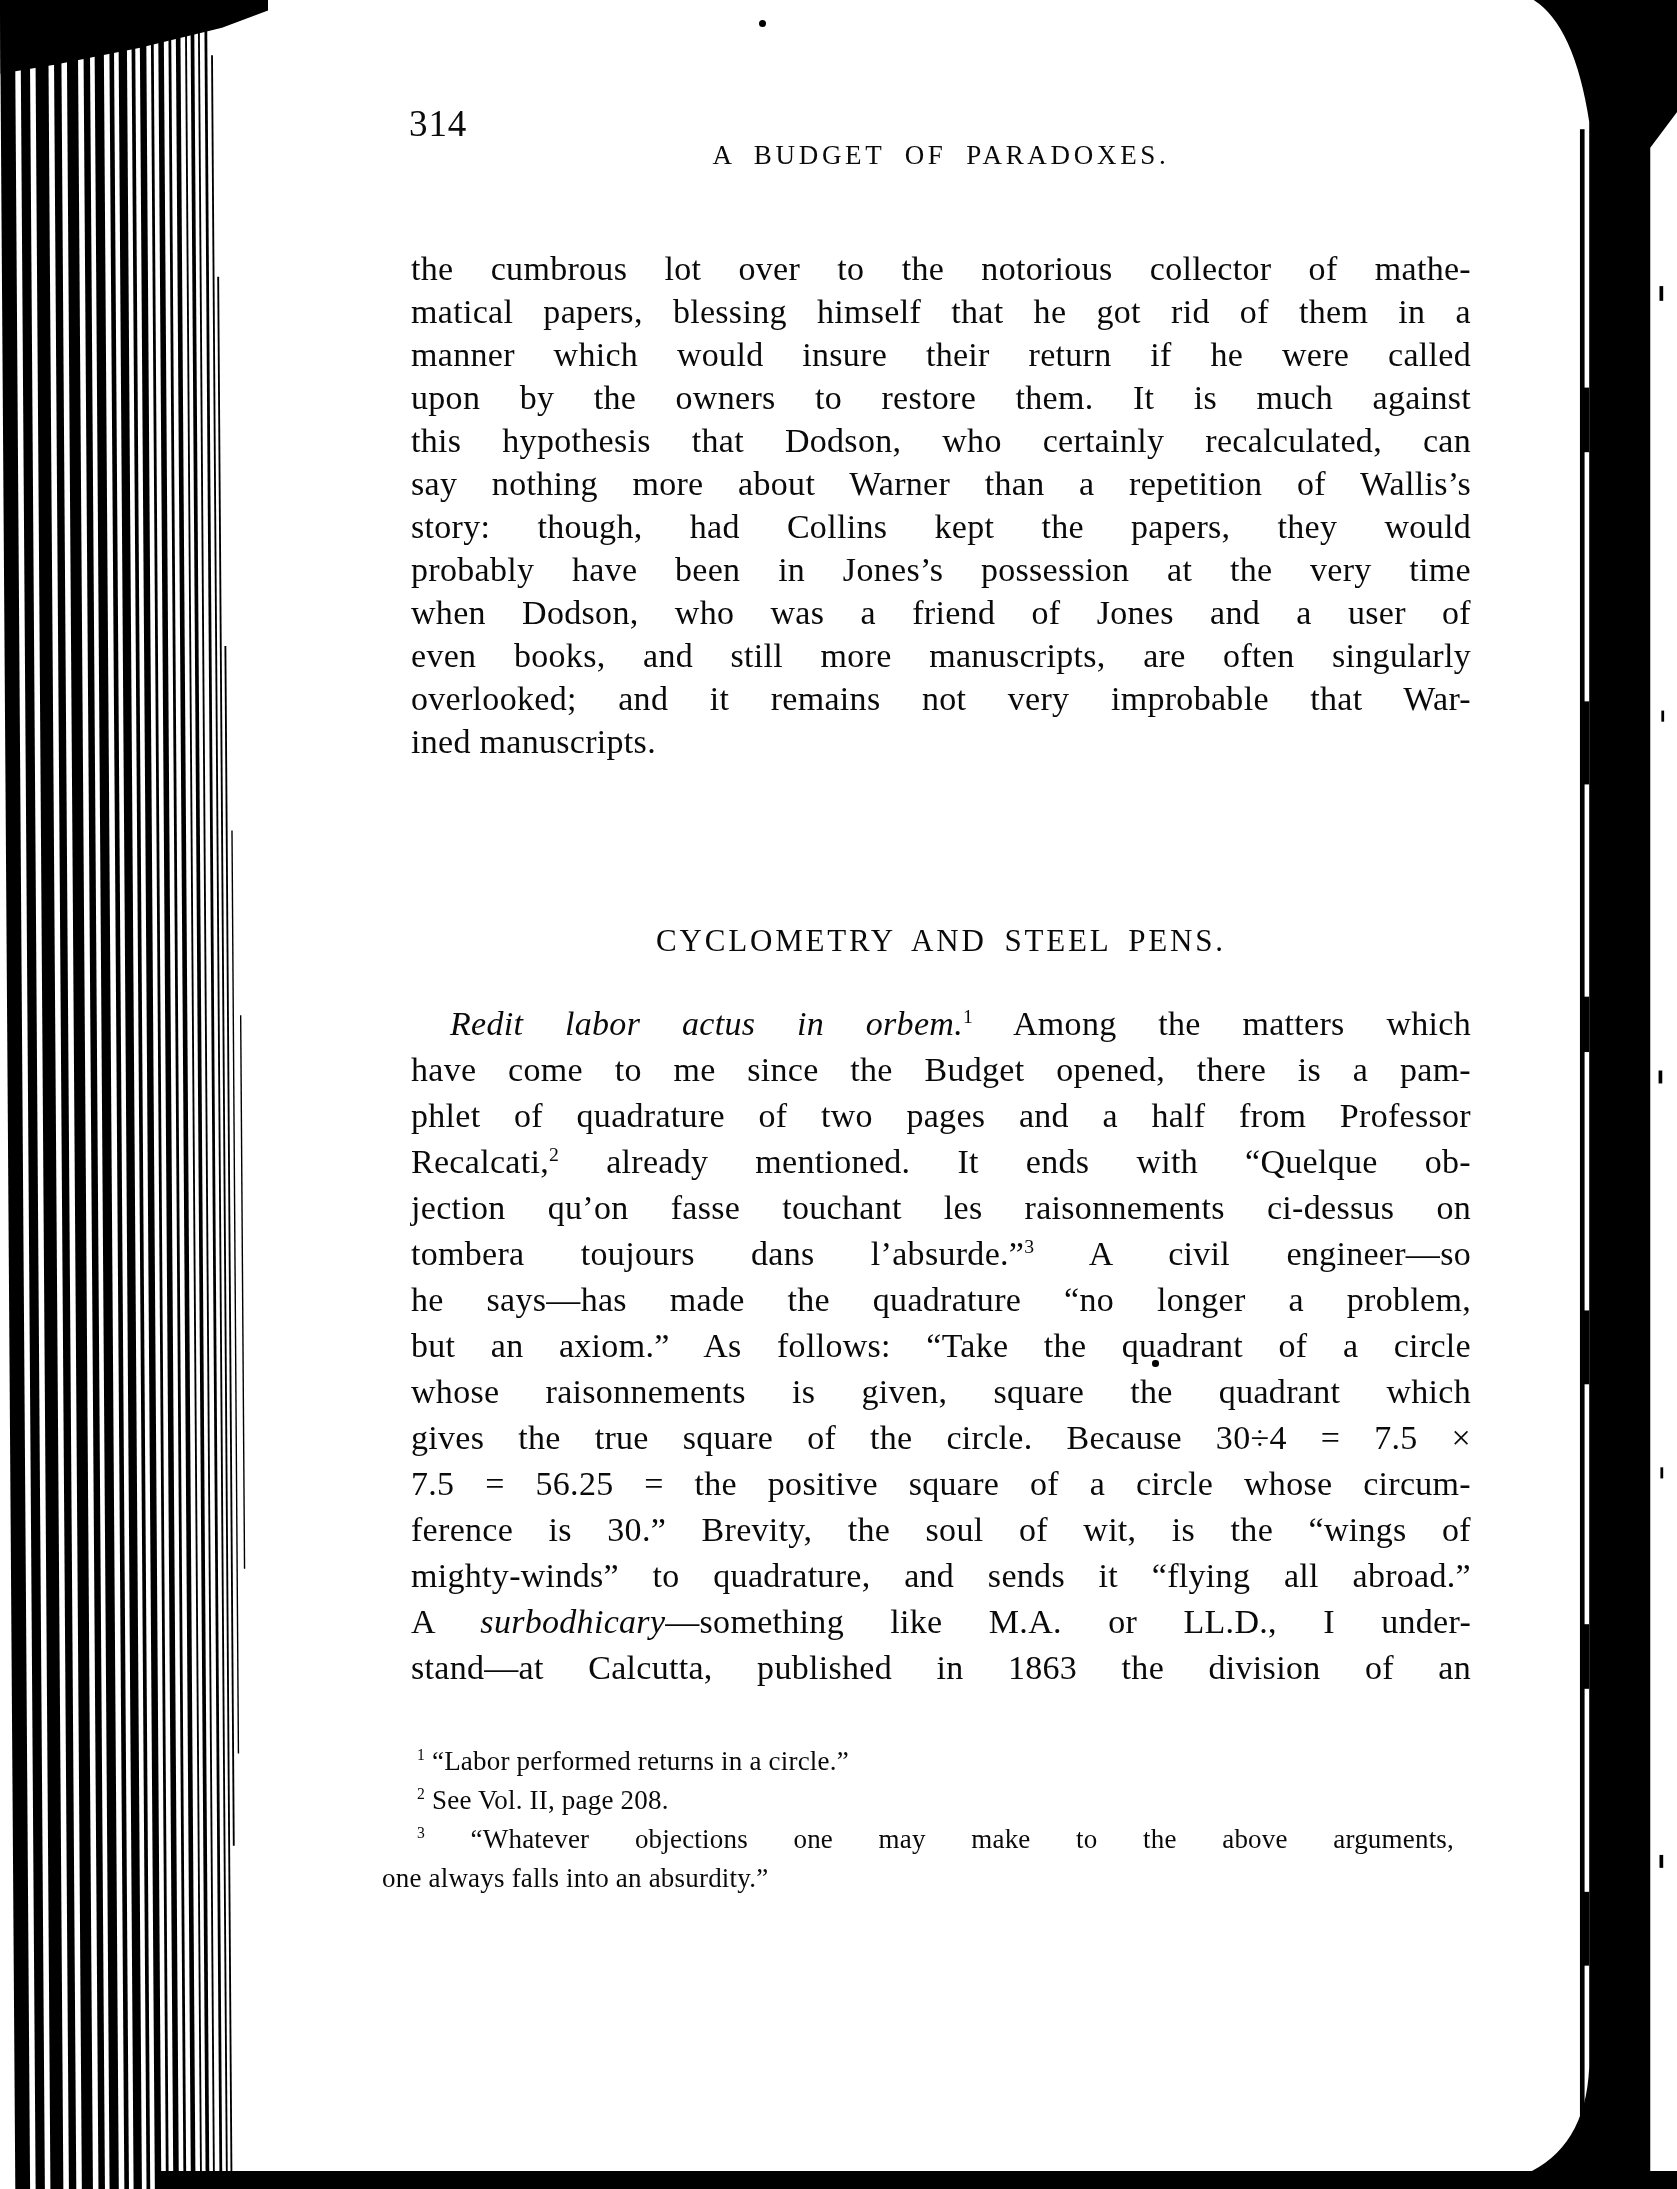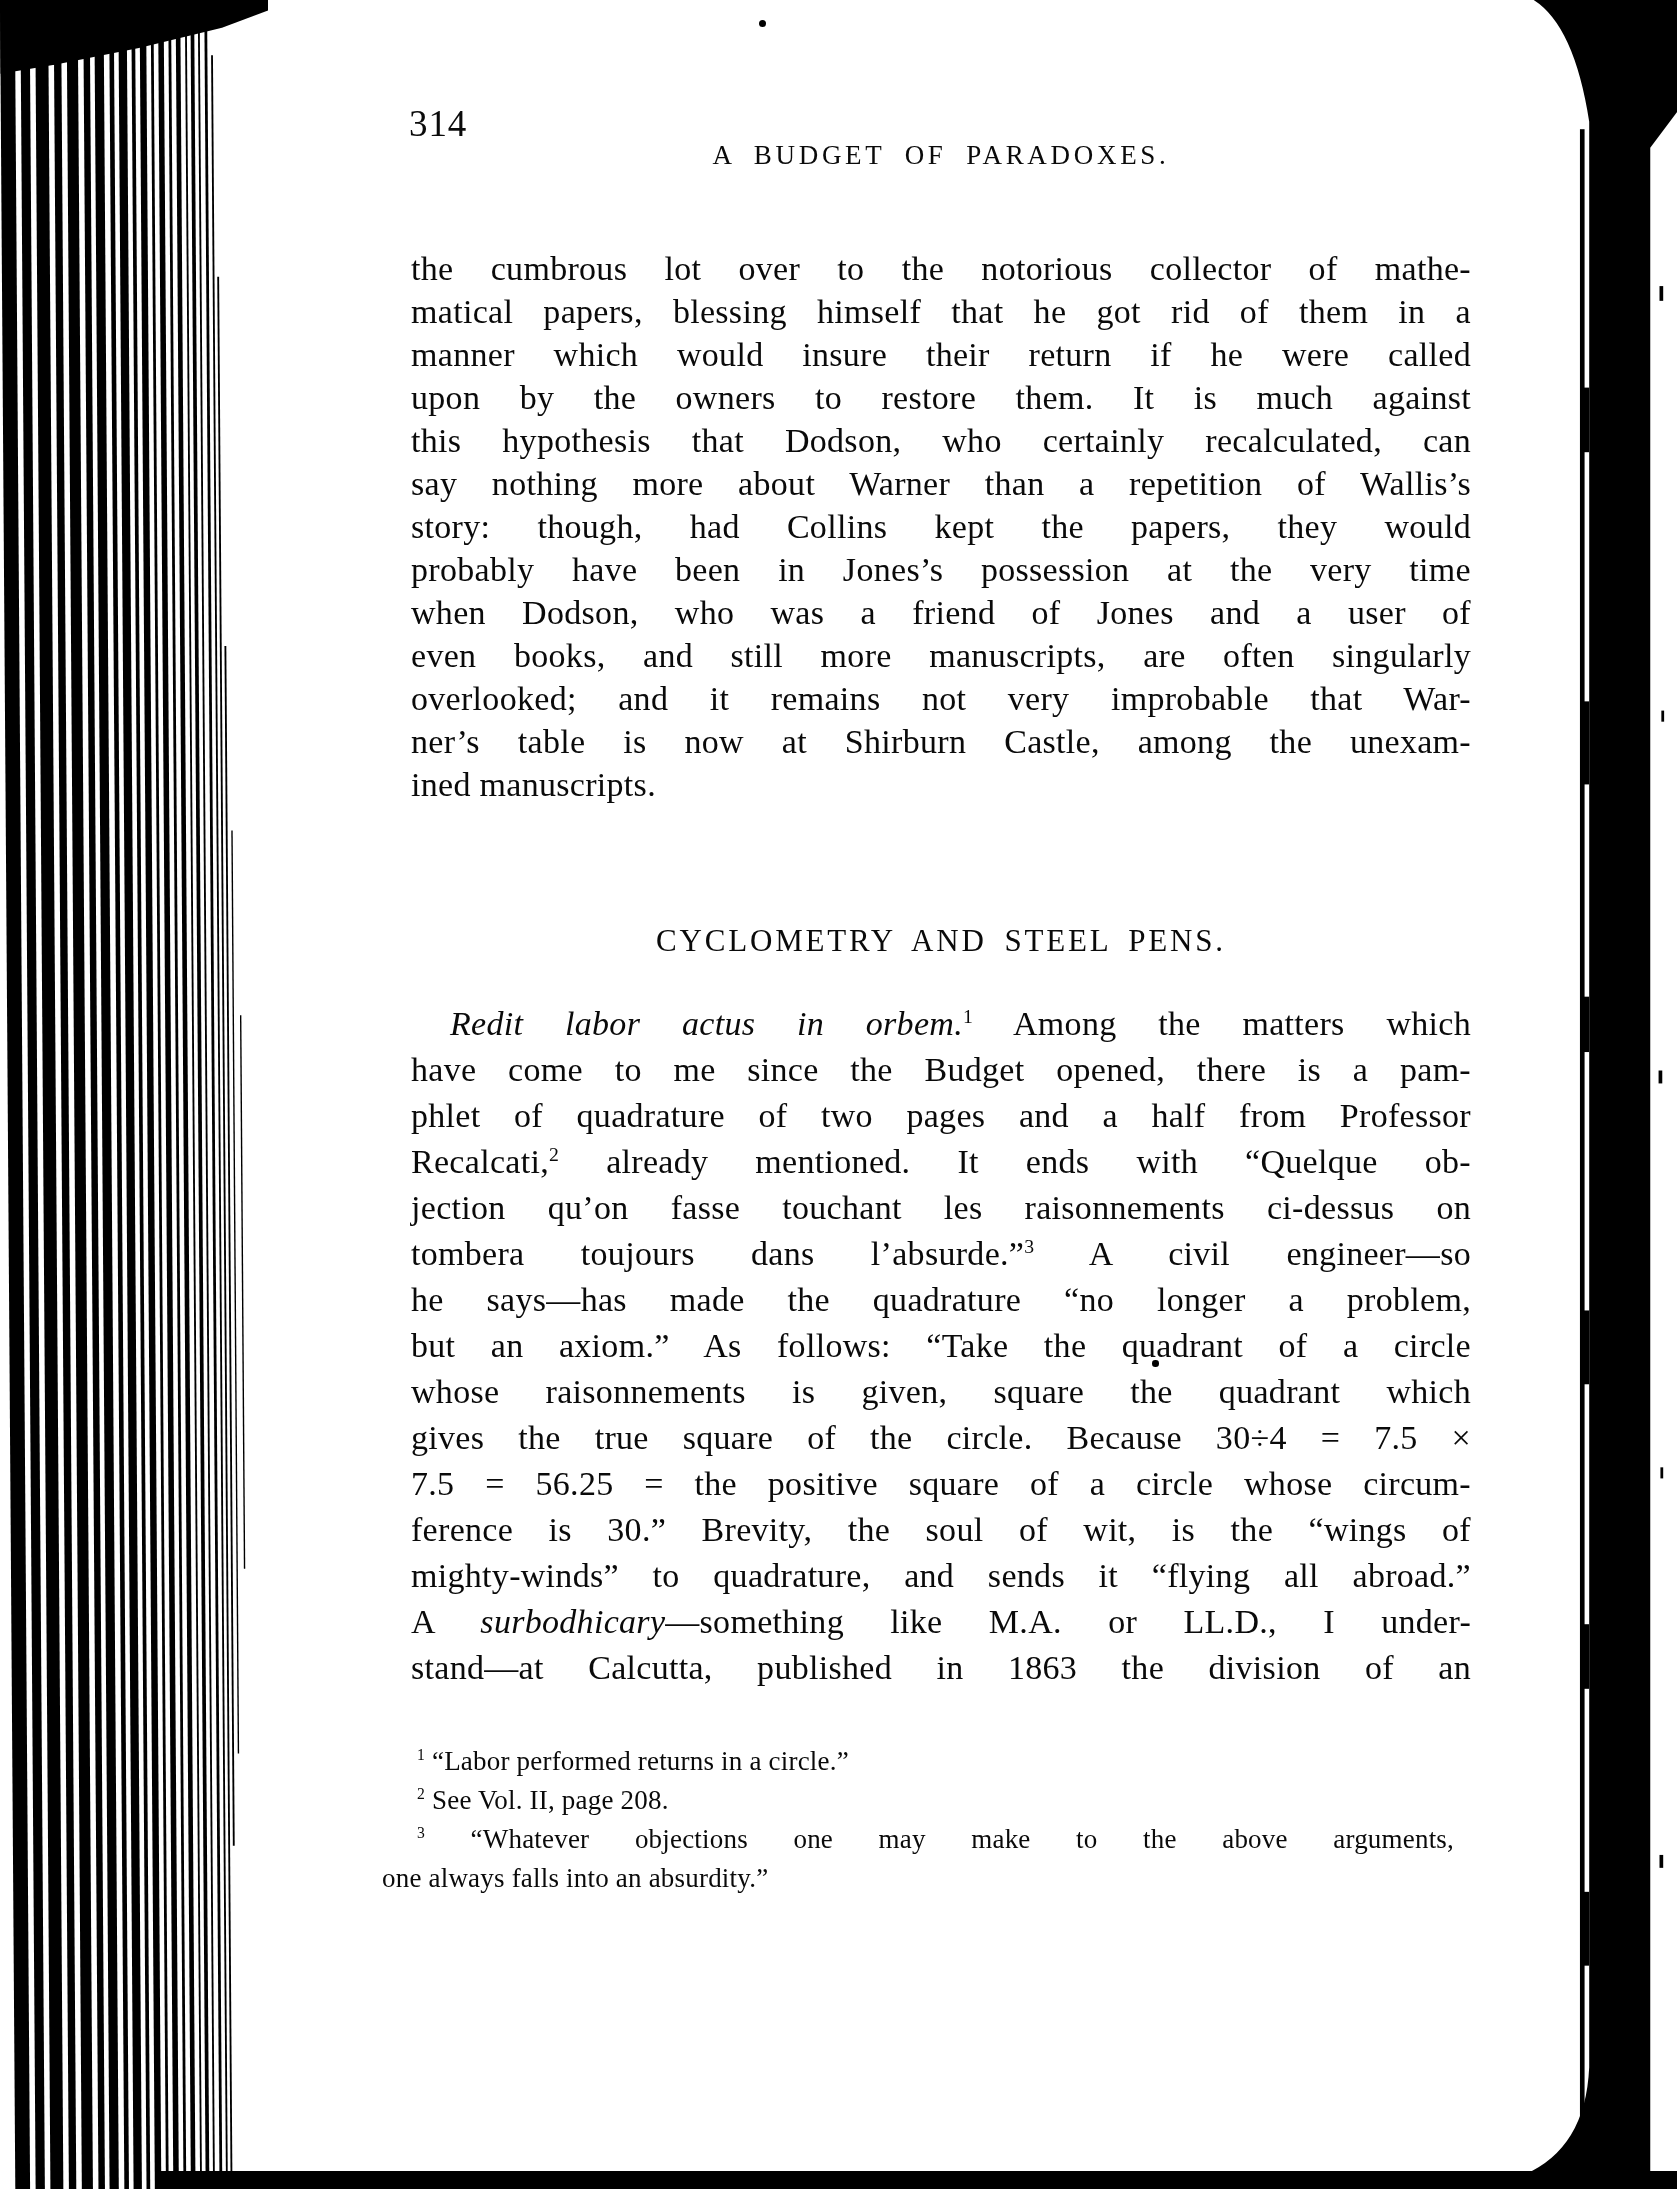--- a/index.html
+++ b/index.html
@@ -124,7 +124,6 @@
       <div class="tline"><span>when Dodson, who was a friend of Jones and a user of</span></div>
       <div class="tline"><span>even books, and still more manuscripts, are often singularly</span></div>
       <div class="tline"><span>overlooked; and it remains not very improbable that War-</span></div>
-      <div class="tline"><span>ner’s table is now at Shirburn Castle, among the unexam-</span></div>
       <div class="tline nj"><span>ined manuscripts.</span></div>
     </div>
 

